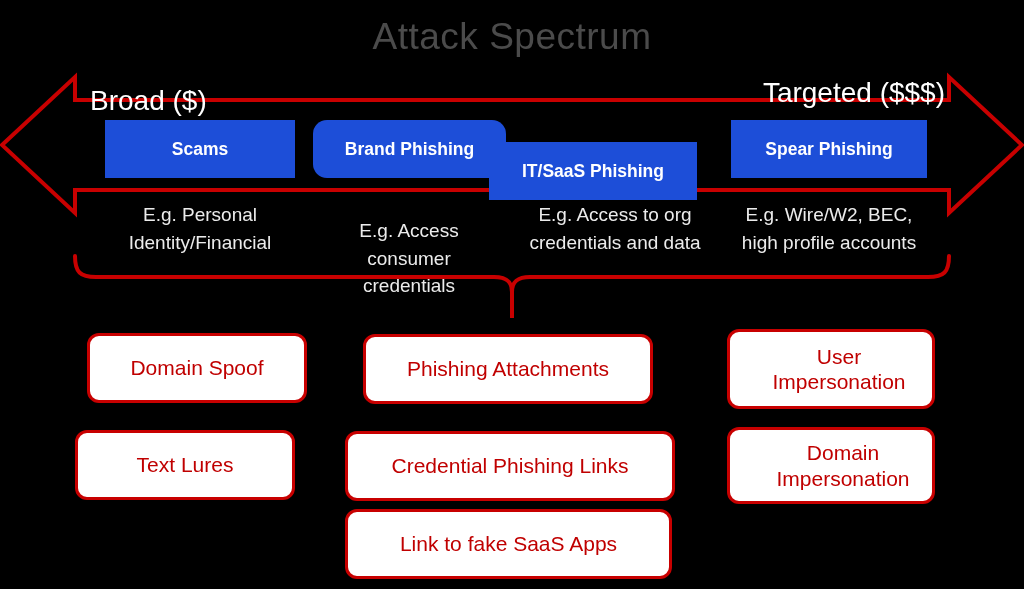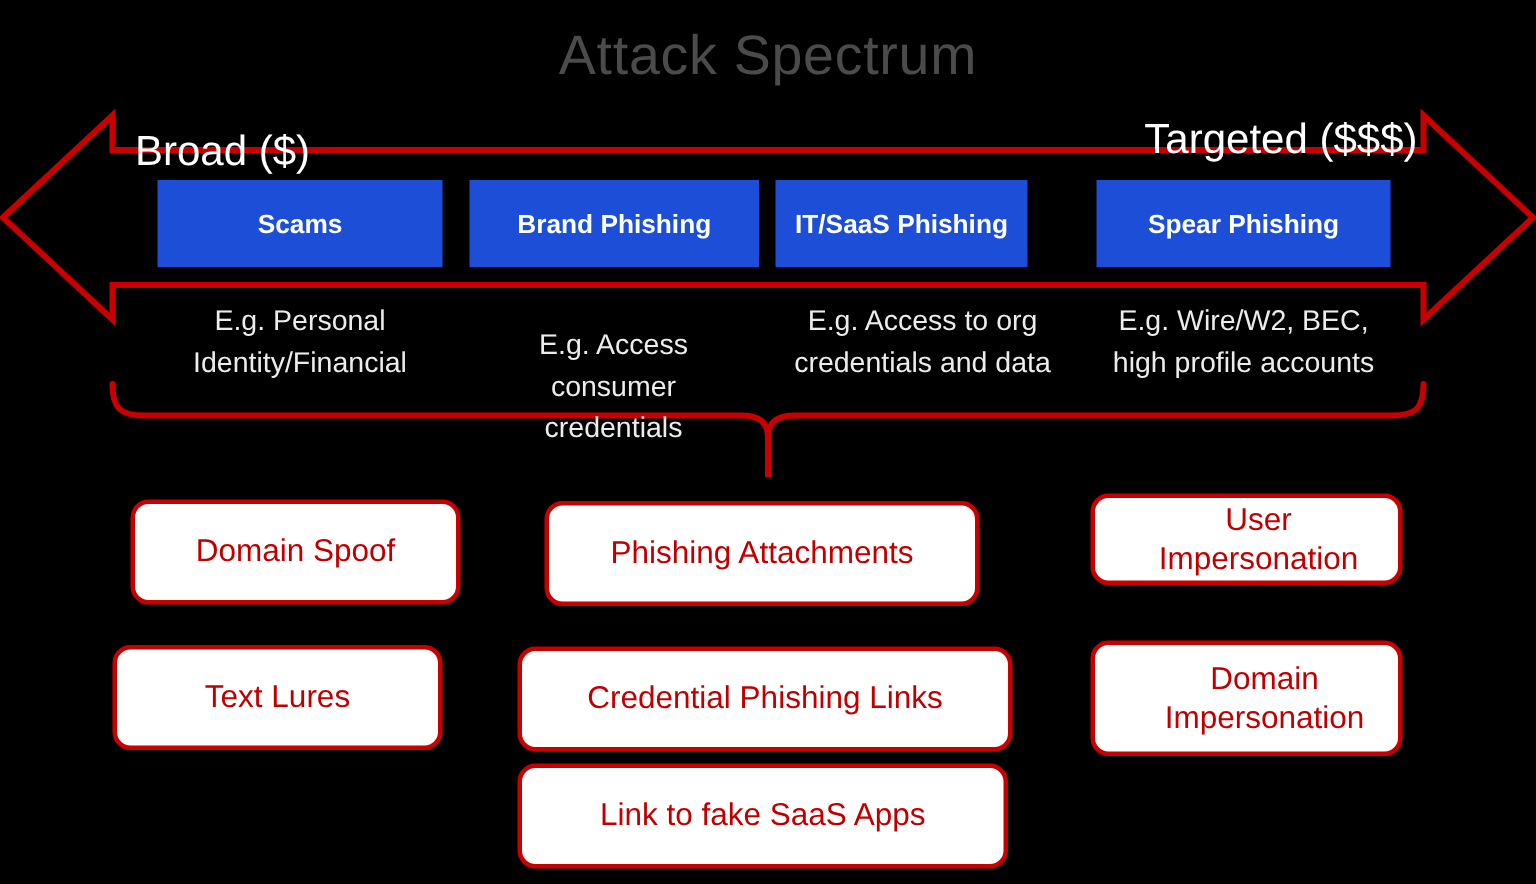--- a/index.html
+++ b/index.html
@@ -48,7 +48,7 @@
     font-weight: bold;
   }
   .cat1 { left: 105px; width: 190px; }
-  .cat2 { left: 313px; width: 193px; }
+  .cat2 { left: 313px; width: 193px; border-radius: 14px; }
   .cat3 { left: 517px; width: 168px; }
   .cat4 { left: 731px; width: 196px; }
 

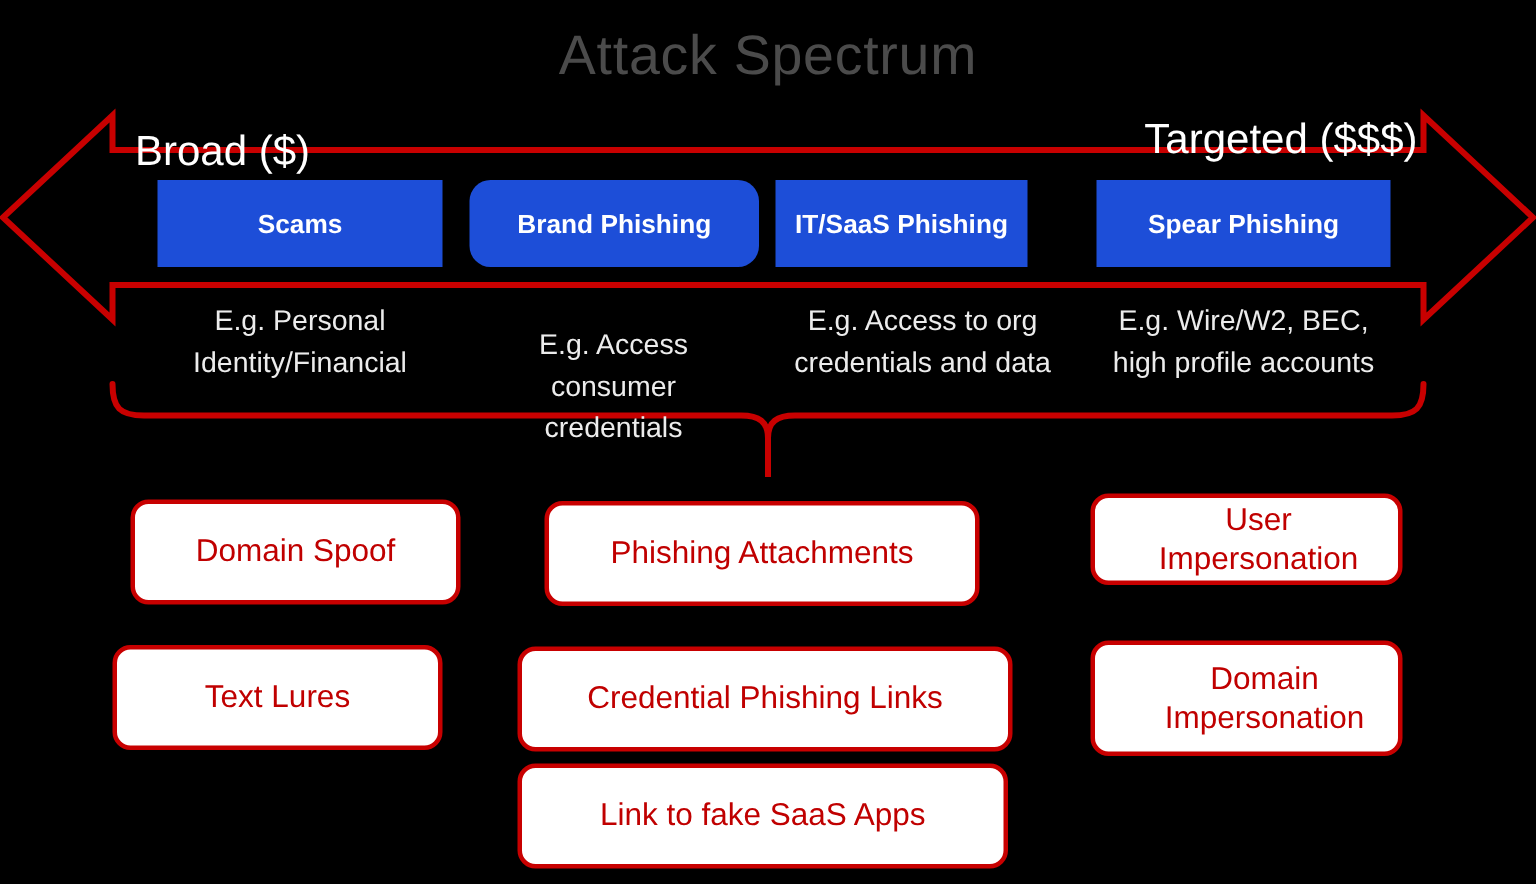--- a/index.html
+++ b/index.html
@@ -49,7 +49,7 @@
   }
   .cat1 { left: 105px; width: 190px; }
   .cat2 { left: 313px; width: 193px; border-radius: 14px; }
-  .cat3 { left: 517px; width: 168px; }
+  .cat3 { left: 489px; width: 208px; margin-top: 22px; }
   .cat4 { left: 731px; width: 196px; }
 
   .example {

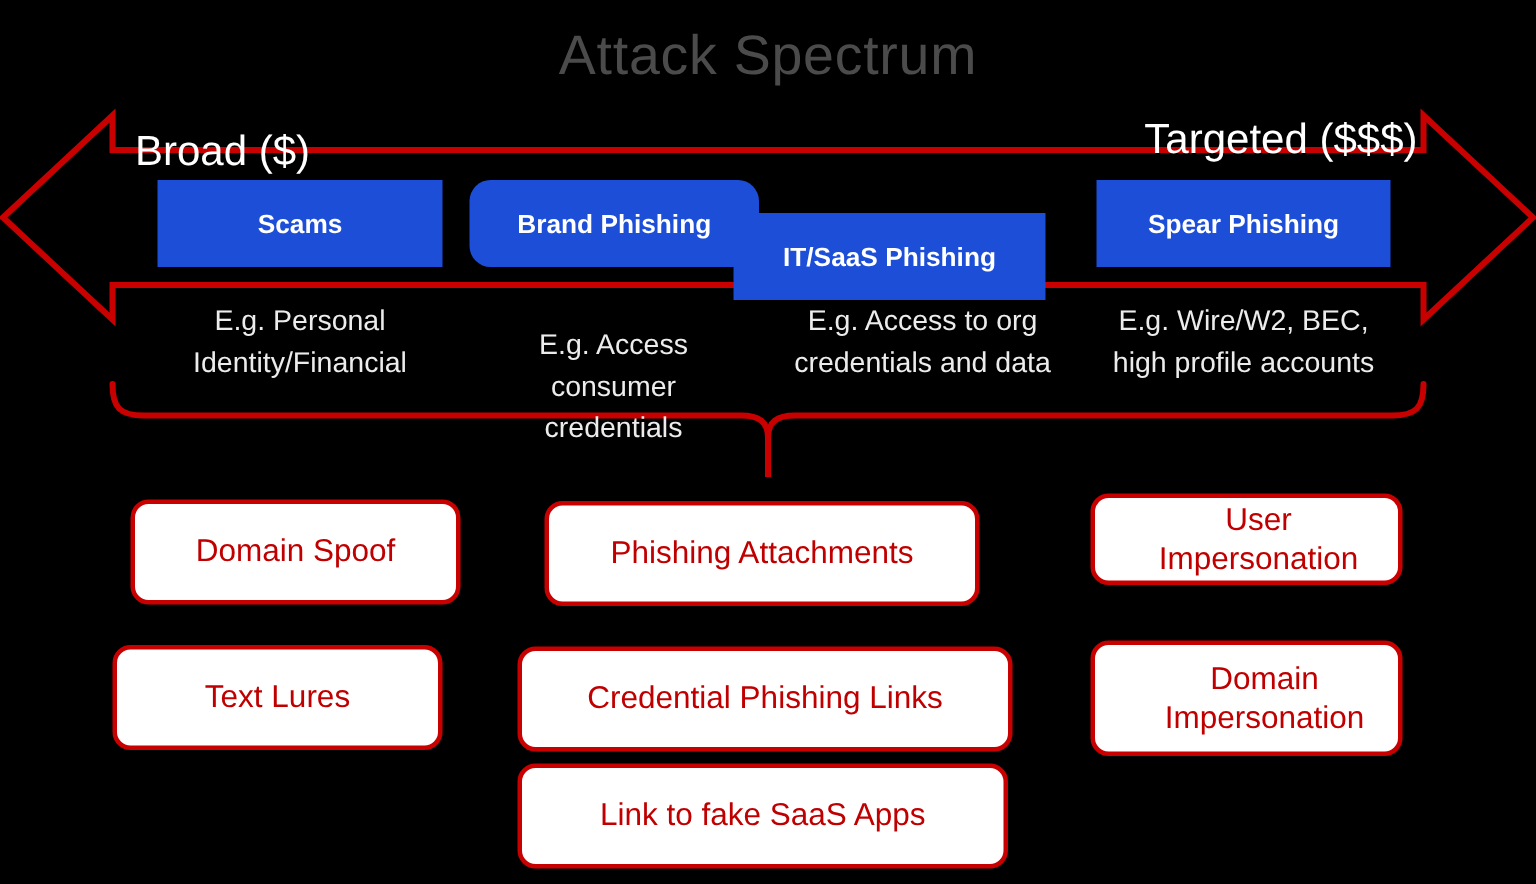--- a/index.html
+++ b/index.html
@@ -81,7 +81,7 @@
   .t-phish-att    { left: 363px; top: 334px; width: 290px; height: 70px; }
   .t-cred-links   { left: 345px; top: 431px; width: 330px; height: 70px; }
   .t-fake-saas    { left: 345px; top: 509px; width: 327px; height: 70px; }
-  .t-user-imp     { left: 727px; top: 329px; width: 208px; height: 61px; padding-left: 16px; }
+  .t-user-imp     { left: 727px; top: 329px; width: 208px; height: 80px; padding-left: 16px; }
   .t-domain-imp   { left: 727px; top: 427px; width: 208px; height: 77px; padding-left: 24px; }
   .wrap-narrow { display: inline-block; width: 152px; }
 </style>

